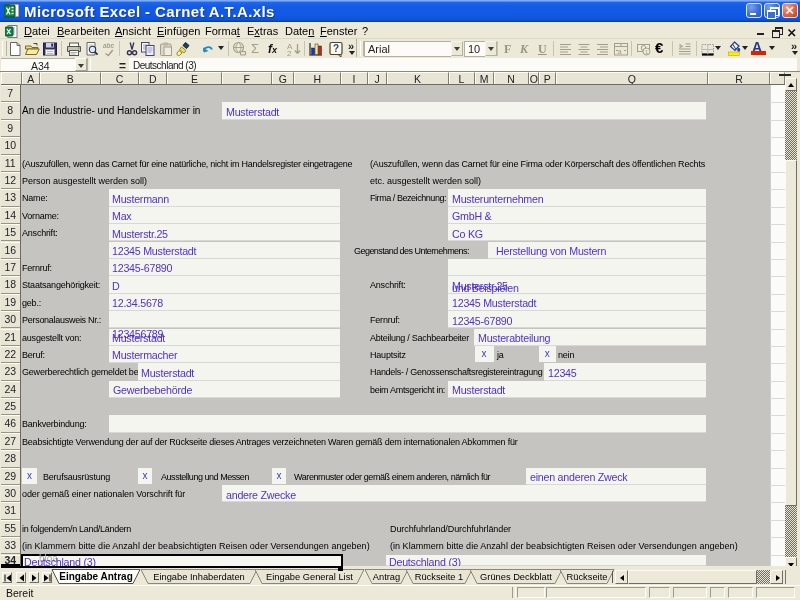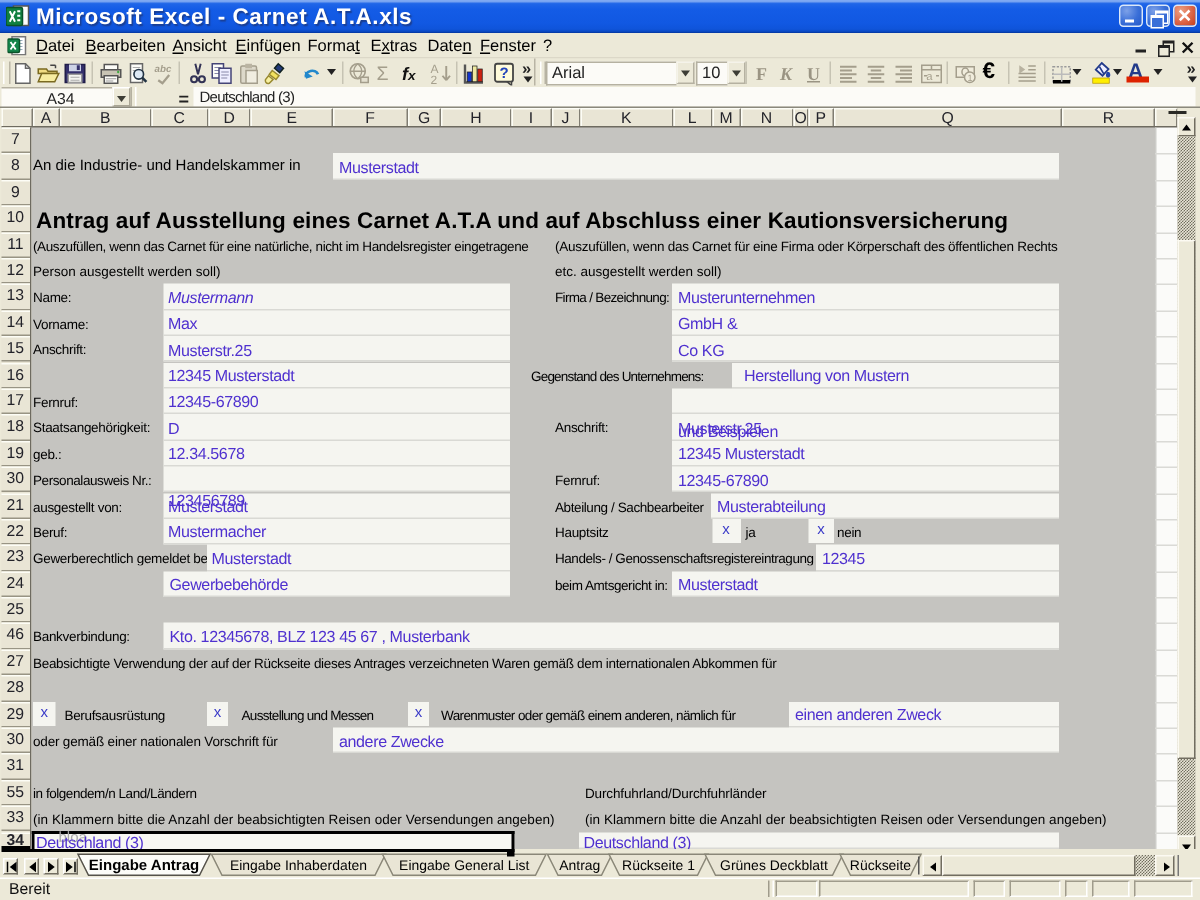--- a/index.html
+++ b/index.html
@@ -353,7 +353,6 @@
 <div class="fld" style="left:201px;top:17.4px;width:484px;height:16.4px;"></div>
 <div class="abs" style="left:1px;top:20.4px;font-size:10px;color:#000;white-space:nowrap;">An die Industrie- und Handelskammer in</div>
 <div class="val" style="left:205px;top:20.9px;">Musterstadt</div>
-<div style="position:absolute;left:3px;top:53.7px;font-size:15px;font-weight:bold;color:#000;white-space:nowrap;letter-spacing:0.1px;">Antrag auf Ausstellung eines Carnet A.T.A und auf Abschluss einer Kautionsversicherung</div>
 <div class="sml" style="left:349px;top:73.6px;letter-spacing:-0.18px;">(Auszufüllen, wenn das Carnet für eine Firma oder Körperschaft des öffentlichen Rechts</div>
 <div class="sml" style="left:1px;top:73.6px;letter-spacing:-0.26px;">(Auszufüllen, wenn das Carnet für eine natürliche, nicht im Handelsregister eingetragene</div>
 <div class="sml" style="left:1px;top:90.9px;letter-spacing:0px;">Person ausgestellt werden soll)</div>

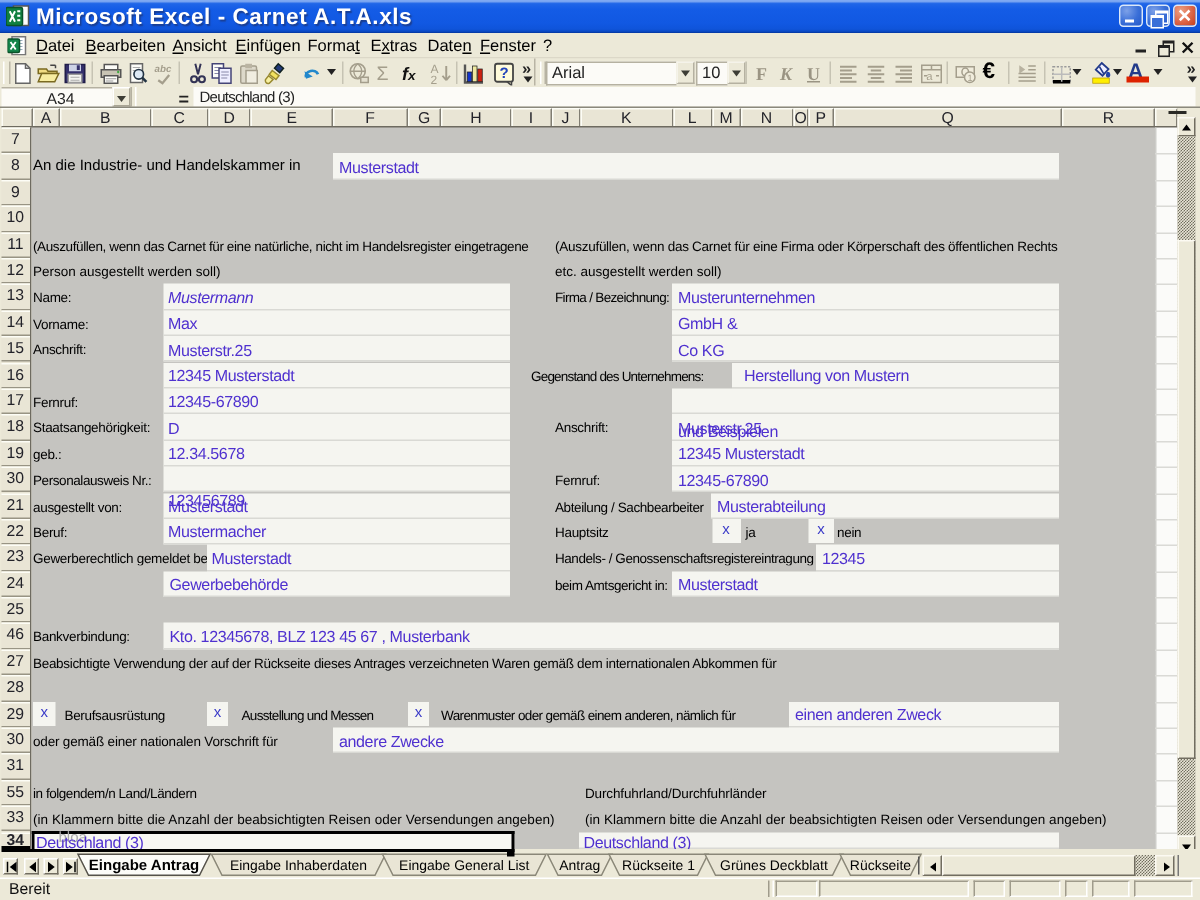--- a/index.html
+++ b/index.html
@@ -381,7 +381,7 @@
 <div class="fld" style="left:453px;top:243.5px;width:232px;height:16.4px;"></div>
 <div class="fld" style="left:523px;top:278.2px;width:162px;height:16.4px;"></div>
 <div class="lbl" style="left:1px;top:108.3px;">Name:</div>
-<div class="val" style="left:91px;top:107.8px;font-style:italic;">Mustermann</div>
+<div class="val" style="left:91px;top:107.8px;">Mustermann</div>
 <div class="lbl" style="left:1px;top:125.7px;">Vorname:</div>
 <div class="val" style="left:91px;top:125.2px;">Max</div>
 <div class="lbl" style="left:1px;top:143.1px;">Anschrift:</div>

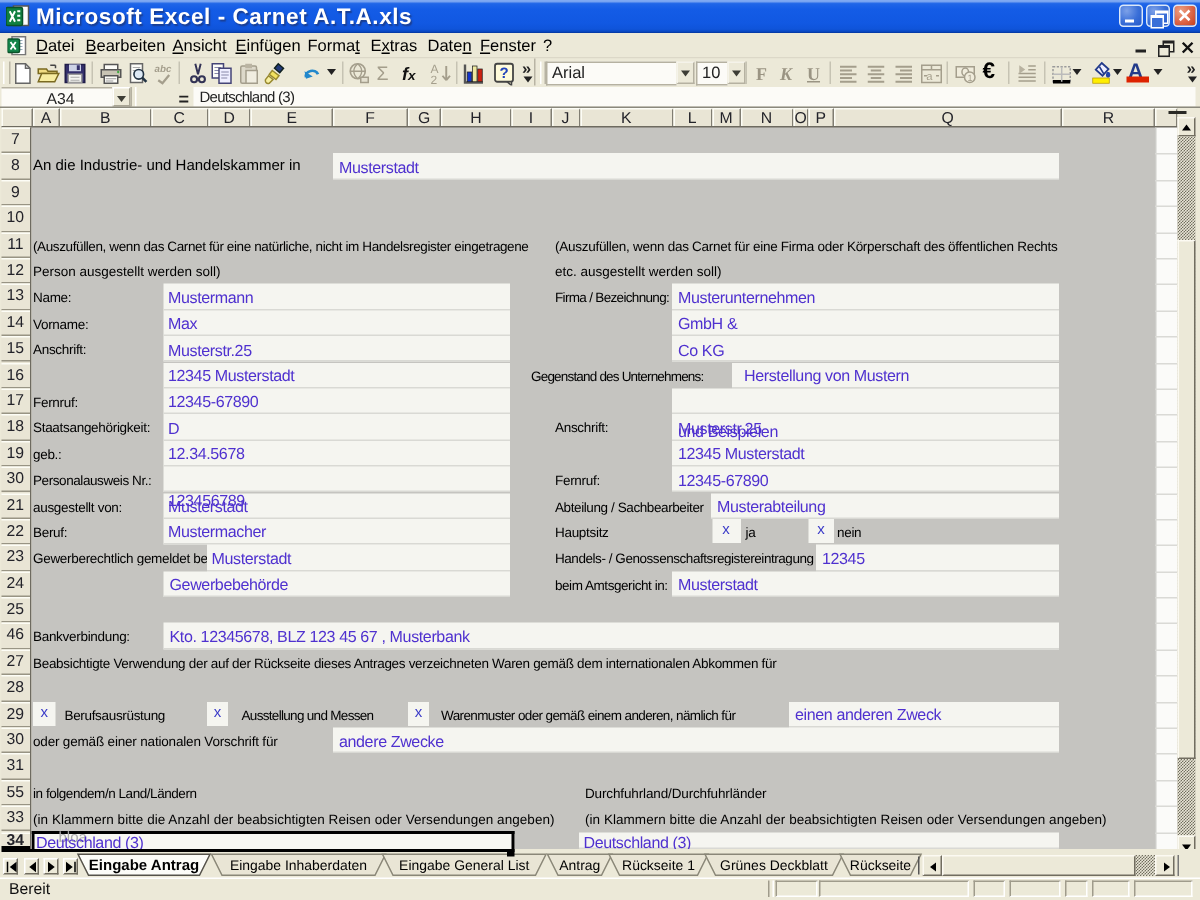--- a/index.html
+++ b/index.html
@@ -427,7 +427,6 @@
 <div class="val" style="left:431px;top:299.1px;">Musterstadt</div>
 <div class="fld" style="left:88px;top:330.4px;width:597px;height:16.4px;"></div>
 <div class="lbl" style="left:1px;top:334.4px;">Bankverbindung:</div>
-<div class="val" style="left:92px;top:333.9px;">Kto. 12345678, BLZ 123 45 67 , Musterbank</div>
 <div class="sml" style="left:1px;top:351.8px;letter-spacing:-0.21px;">Beabsichtigte Verwendung der auf der Rückseite dieses Antrages verzeichneten Waren gemäß dem internationalen Abkommen für</div>
 <div class="xbox" style="left:1px;top:383.1px;width:15px;height:16px;line-height:16px;">x</div>
 <div class="xbox" style="left:117px;top:383.1px;width:14px;height:16px;line-height:16px;">x</div>

